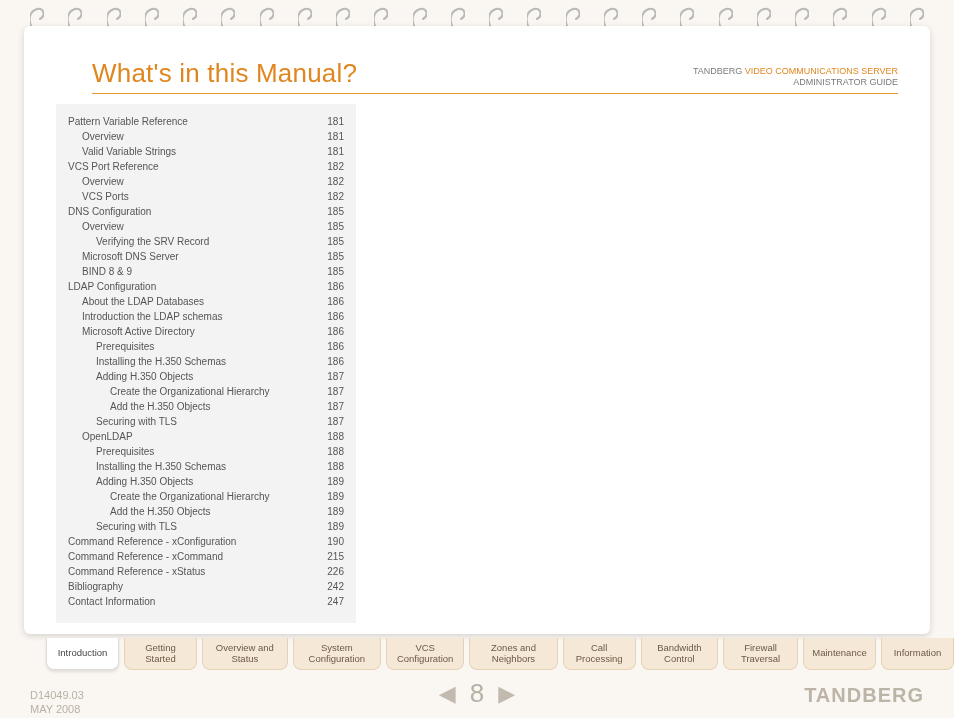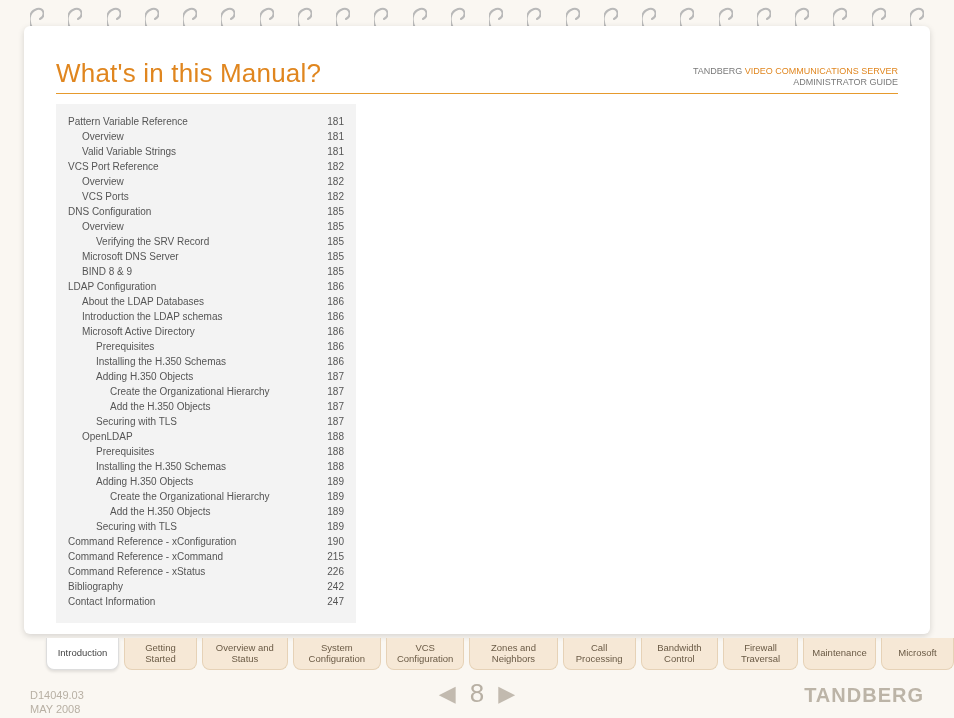--- a/index.html
+++ b/index.html
@@ -44,6 +44,7 @@
     align-items: flex-end;
     border-bottom: 1px solid #e69a2d;
     padding-bottom: 4px;
+    margin-left: 36px;
   }
   .title {
     color: #e0861f;

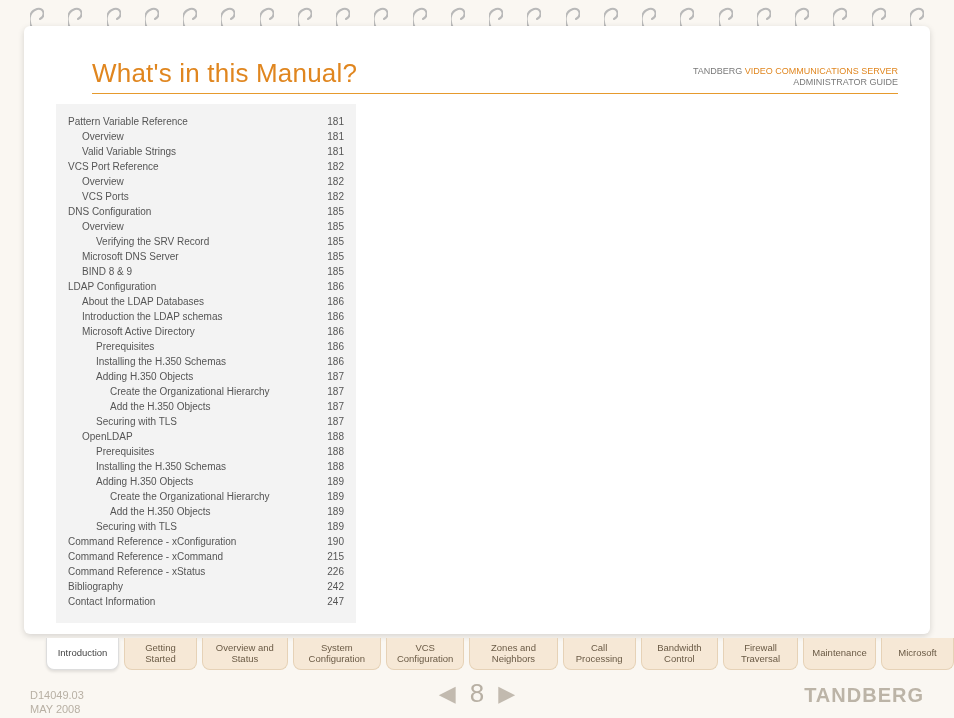--- a/index.html
+++ b/index.html
@@ -455,7 +455,7 @@
     <div class="tab">Bandwidth Control</div>
     <div class="tab">Firewall Traversal</div>
     <div class="tab">Maintenance</div>
-    <div class="tab">Microsoft</div>
+    <div class="tab">Information</div>
   </div>
 
 <div class="footer-id">

